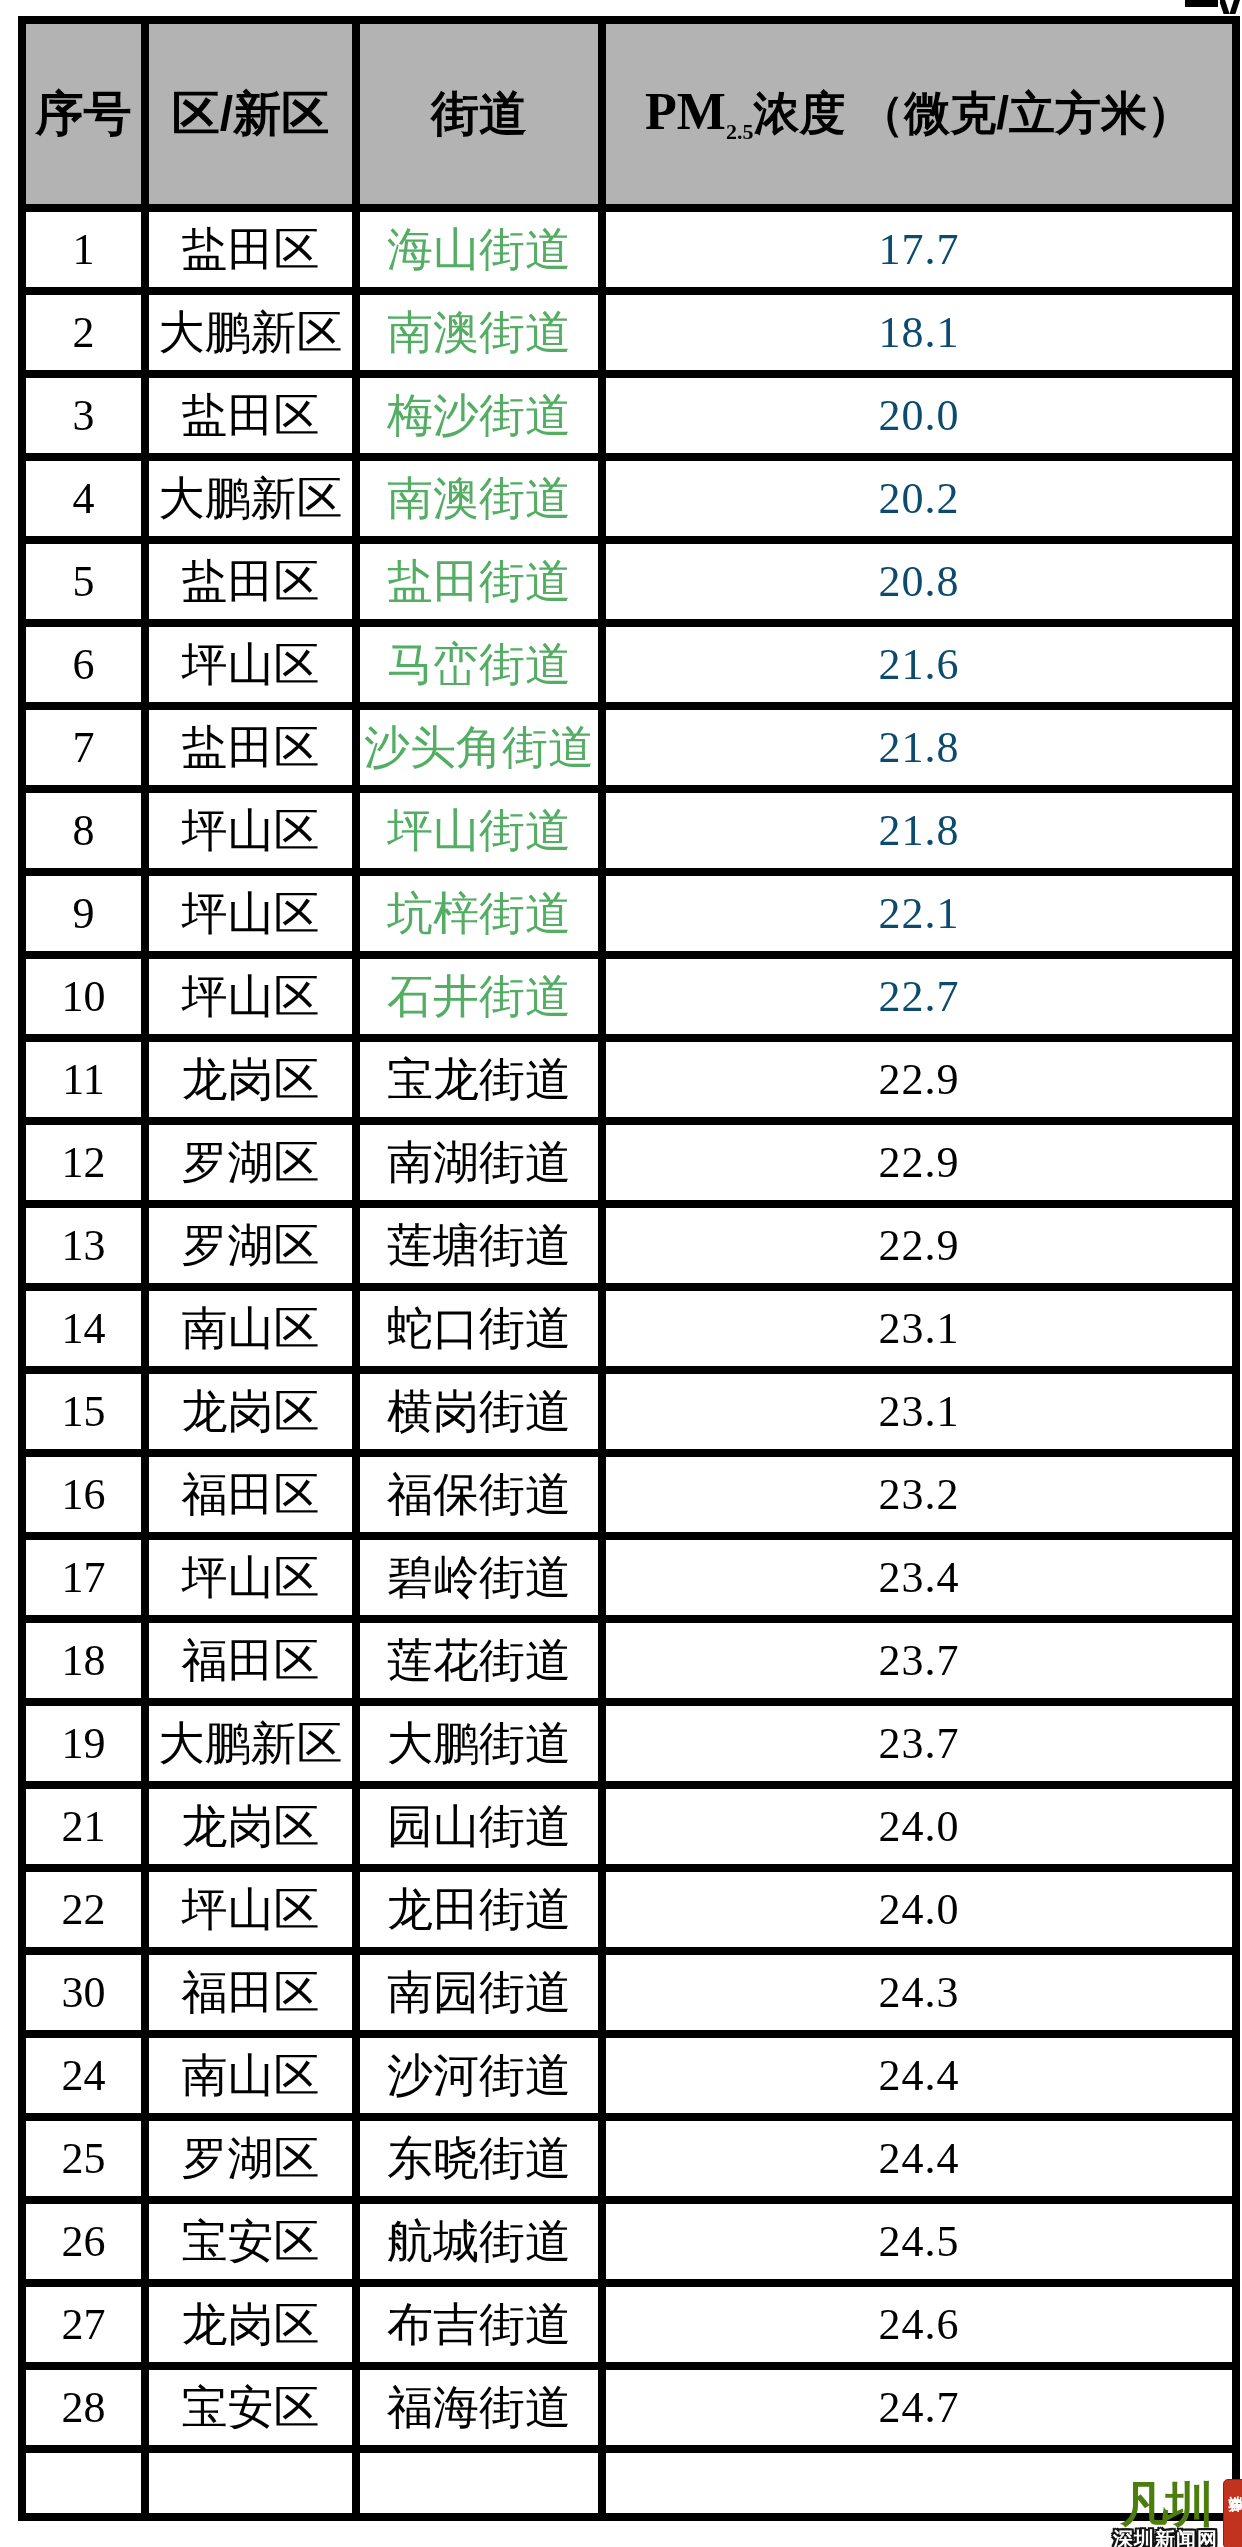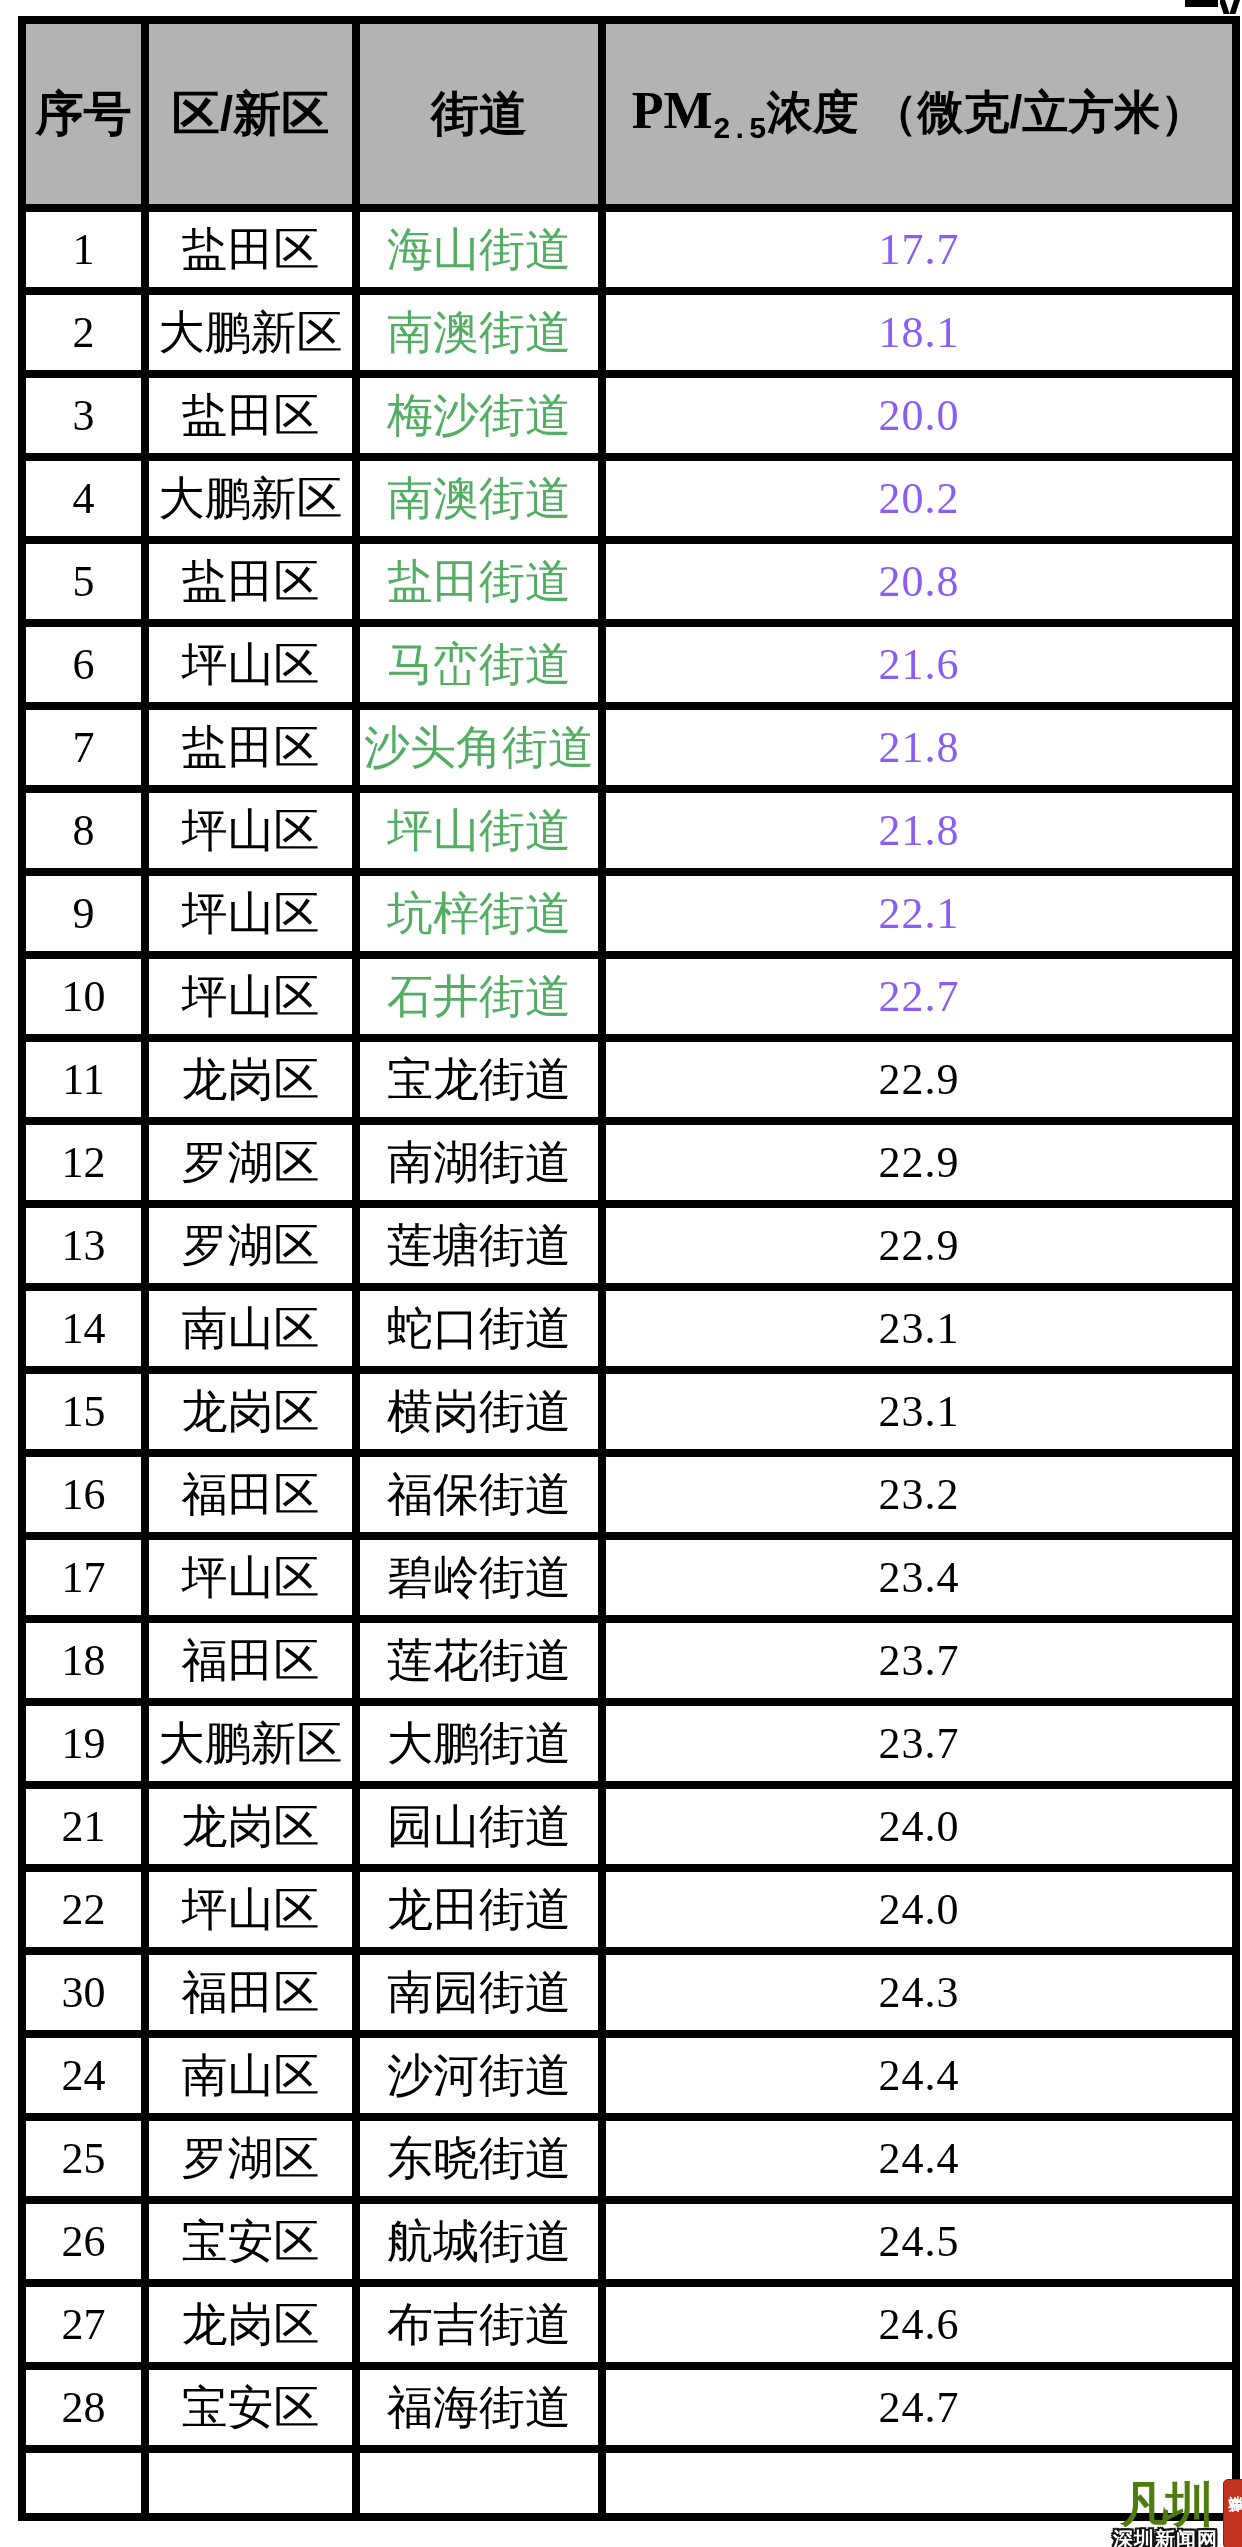--- a/index.html
+++ b/index.html
@@ -26,7 +26,7 @@
   }
   .pm-table thead th.h-pm { font-size:46px; }
   .h-pm .pm-latin { font-family:"Liberation Serif","DejaVu Serif",serif; font-weight:bold; font-size:52px;text-align:right; }
-  .h-pm sub { font-family:Liberation Mono, monospace; font-weight:bold; font-size:30px; }
+  .h-pm sub { font-family:Liberation Serif, serif; font-weight:bold; font-size:22px; }
   .pm-table td { height:75px; font-size:46px; }
   td.c-idx { font-size:44px; }
   td.c-val { font-size:44px; letter-spacing:1px; }

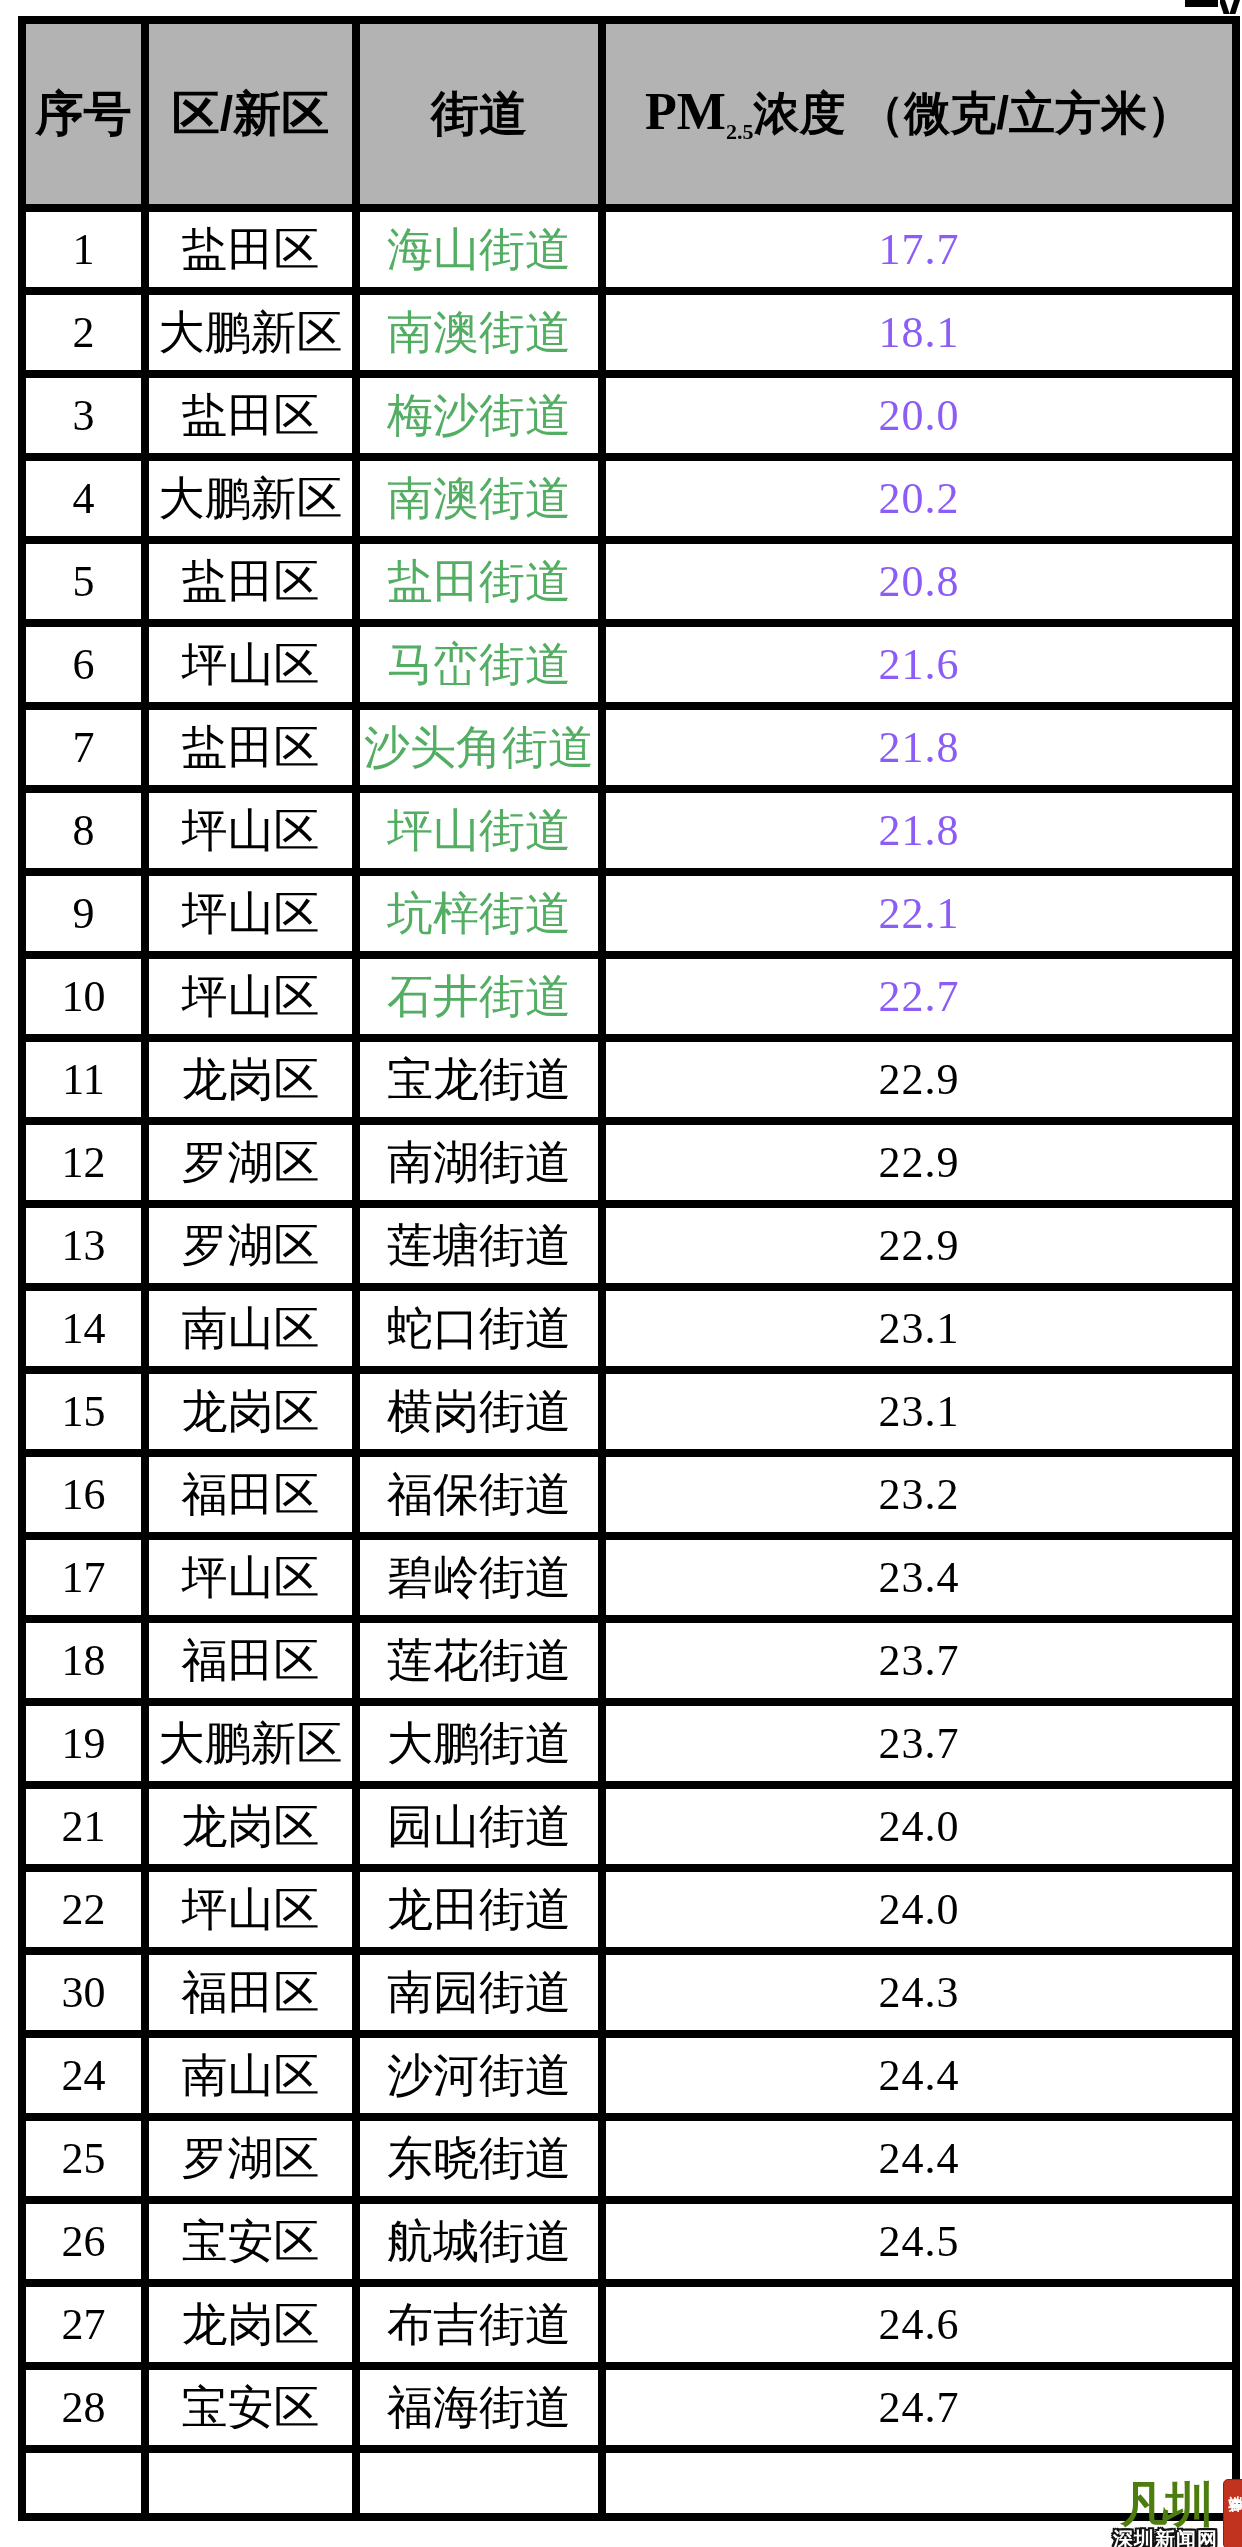--- a/index.html
+++ b/index.html
@@ -31,7 +31,7 @@
   td.c-idx { font-size:44px; }
   td.c-val { font-size:44px; letter-spacing:1px; }
   tr.hl td.c-street { color:#53ae63; font-family:"Liberation Sans","DejaVu Sans",sans-serif; }
-  tr.hl td.c-val { color:#8b5cf6; }
+  tr.hl td.c-val { color:#0c4a6e; }
   tr.partial td { height:60px; }
 
   

